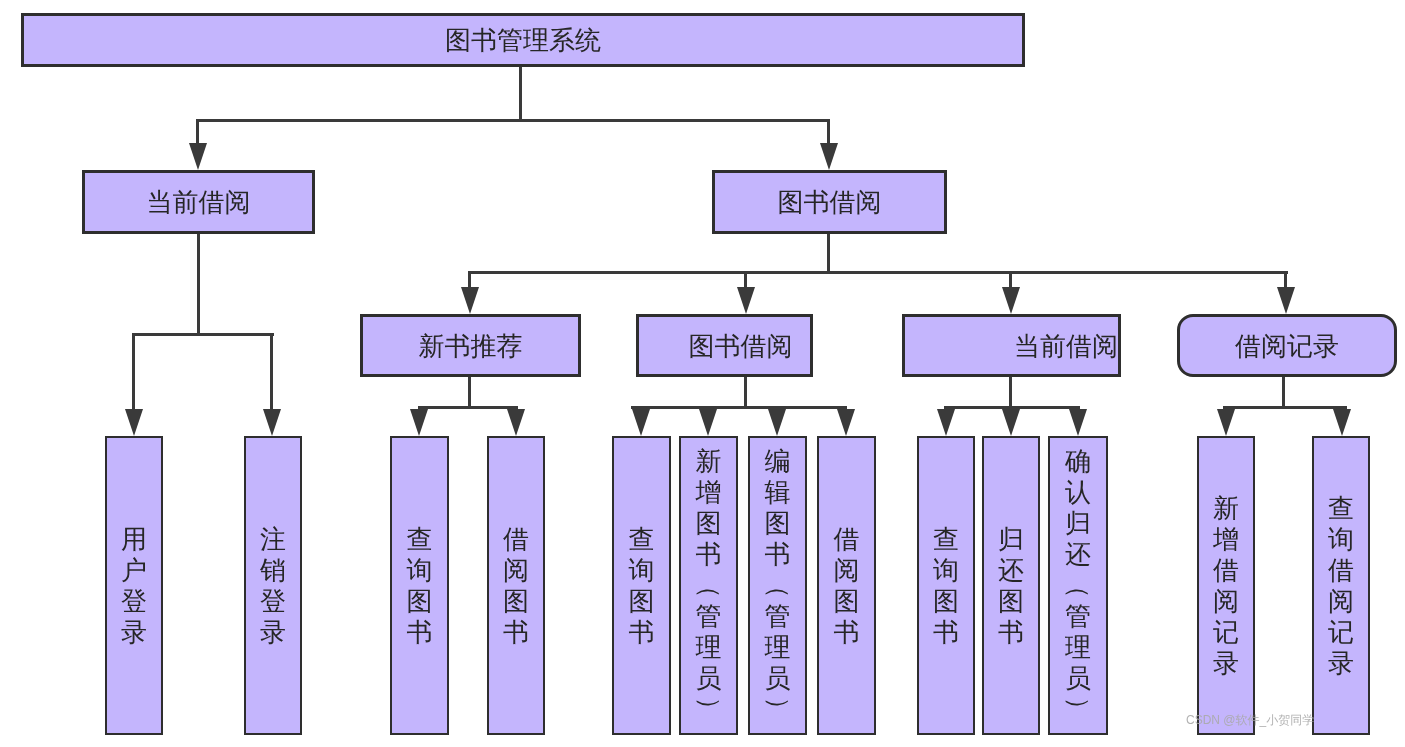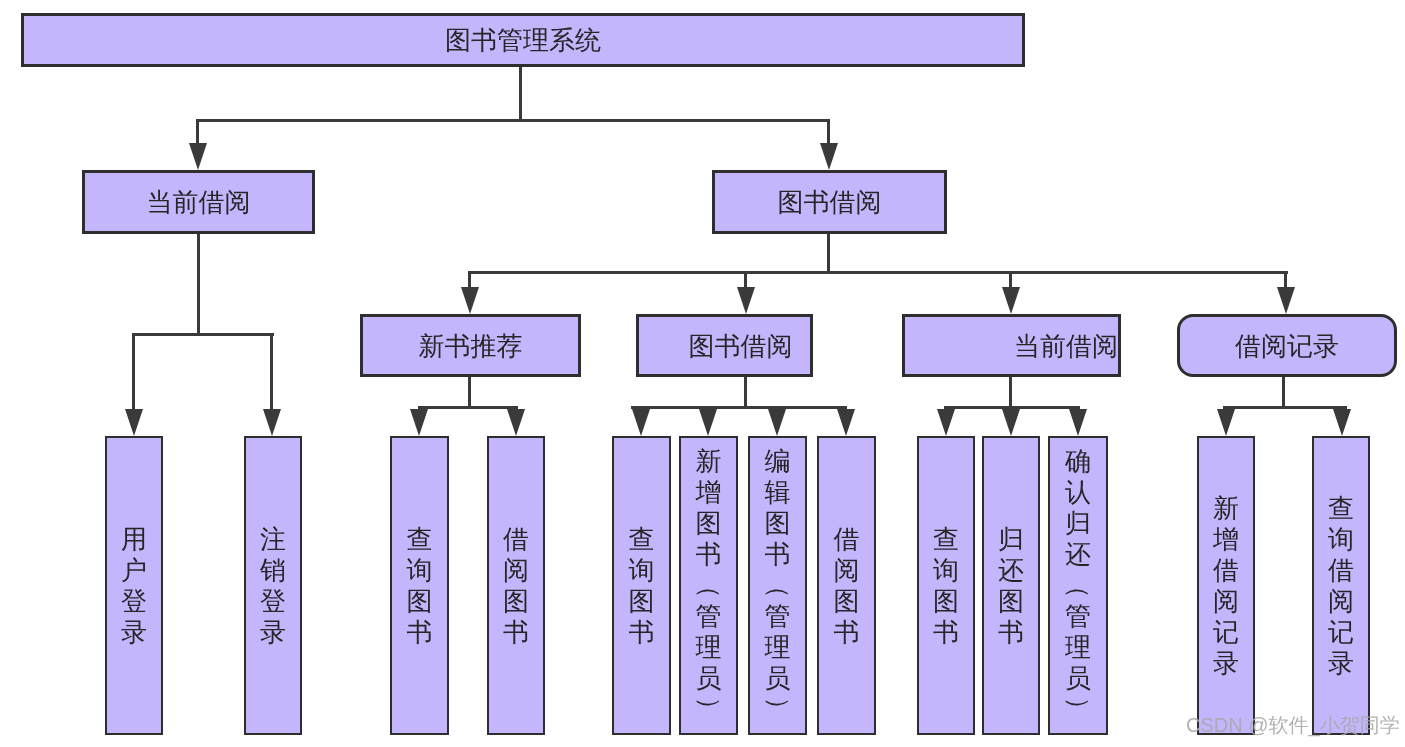--- a/index.html
+++ b/index.html
@@ -25,7 +25,7 @@
   .vchar.rot{transform:rotate(90deg);}
 
   .watermark{position:absolute;left:1186px;top:712px;white-space:nowrap;
-             font-size:20px;color:rgba(170,170,170,0.9);z-index:5;}
+             font-size:12px;color:rgba(170,170,170,0.9);z-index:5;}
 </style>
 </head>
 <body>

